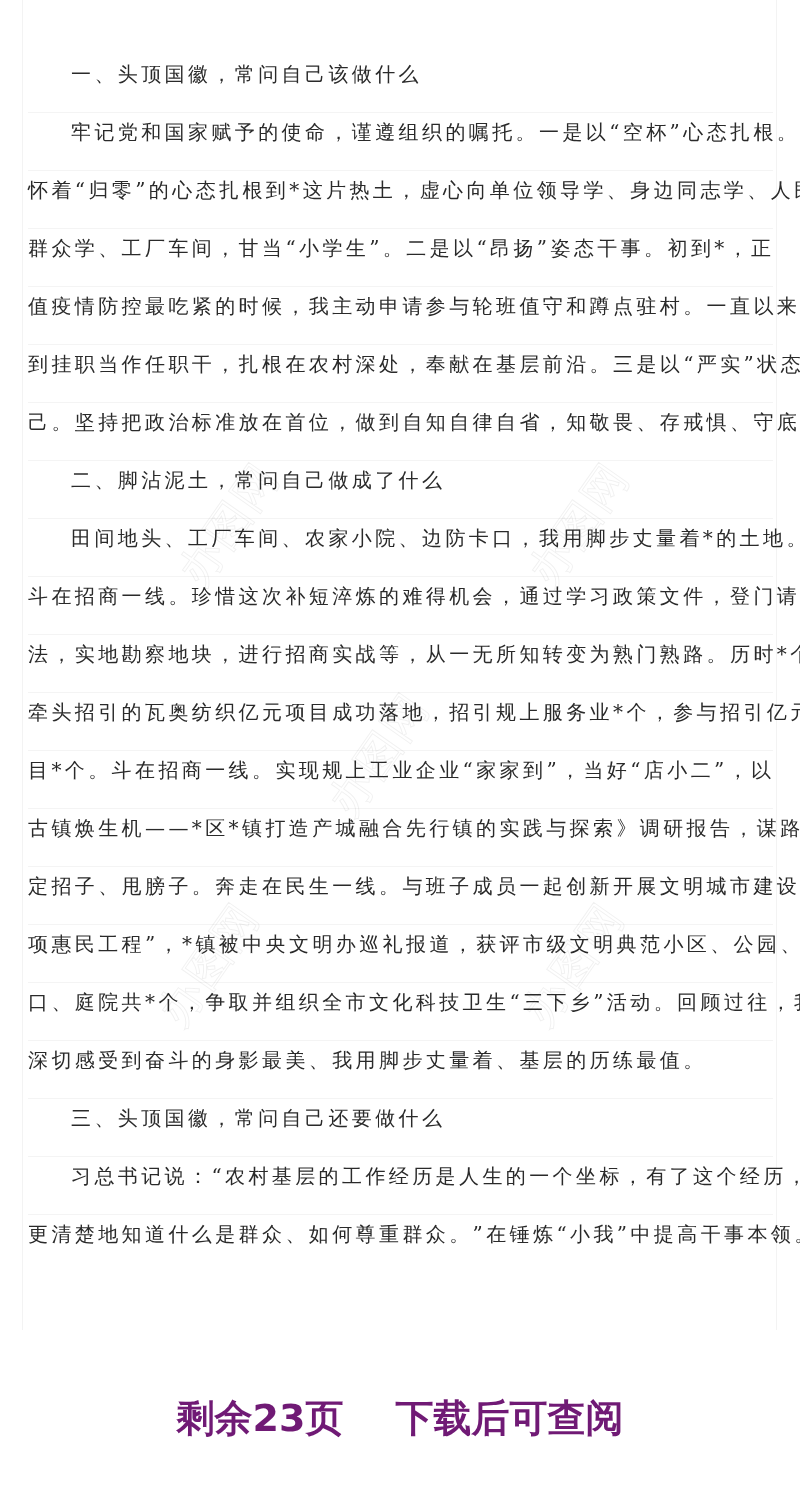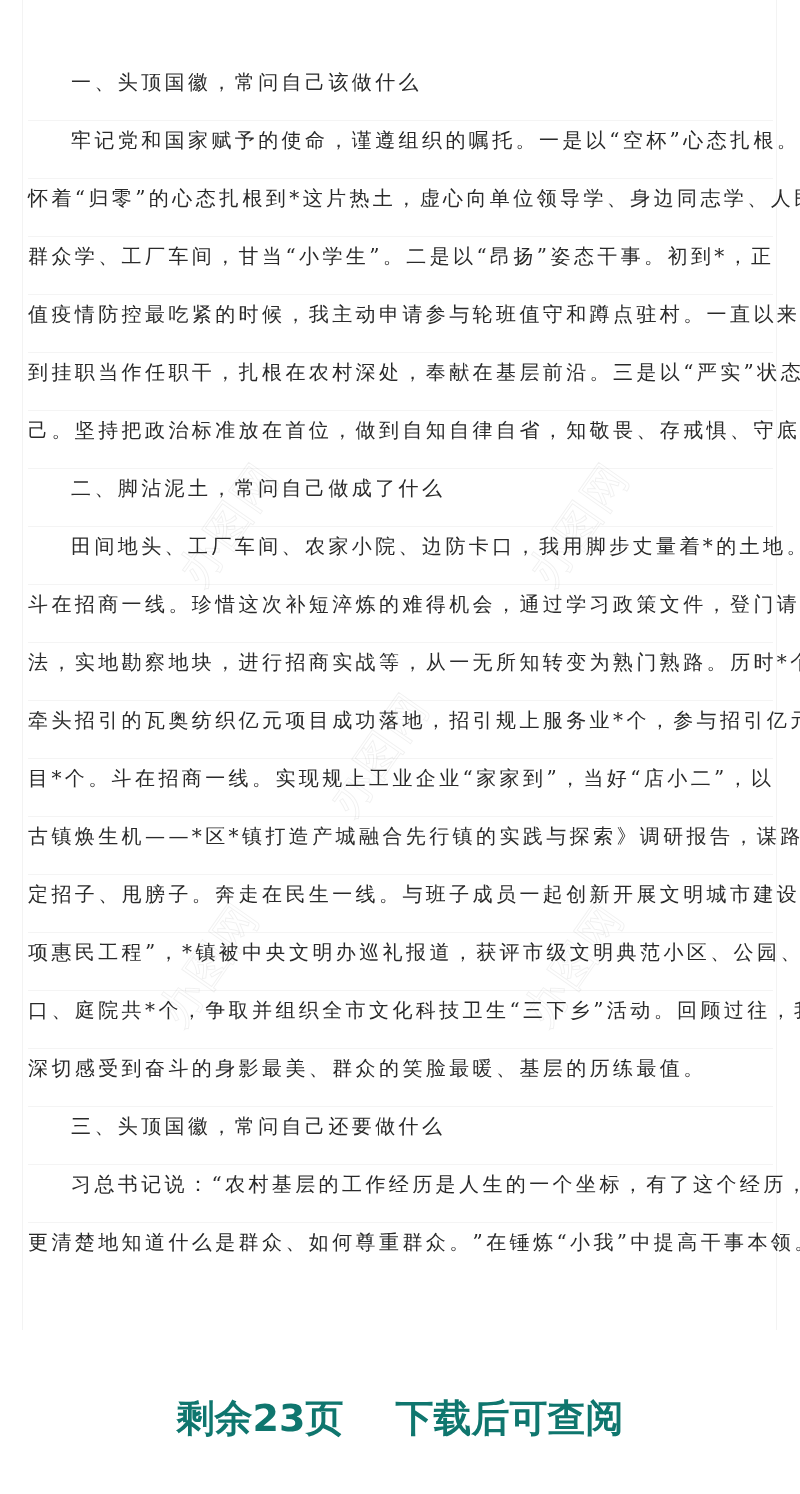--- a/index.html
+++ b/index.html
@@ -12,7 +12,7 @@
     .page-edge-left { position: absolute; left: 22px; top: 0; width: 1px; height: 1330px; background: #f3f3f3; }
     .page-edge-right { position: absolute; left: 776px; top: 0; width: 1px; height: 1330px; background: #f3f3f3; }
     .content {
-      position: absolute; left: 28px; top: 63px; width: 745px;
+      position: absolute; left: 28px; top: 55px; width: 745px;
     }
     .line {
       height: 58px; line-height: 38px;

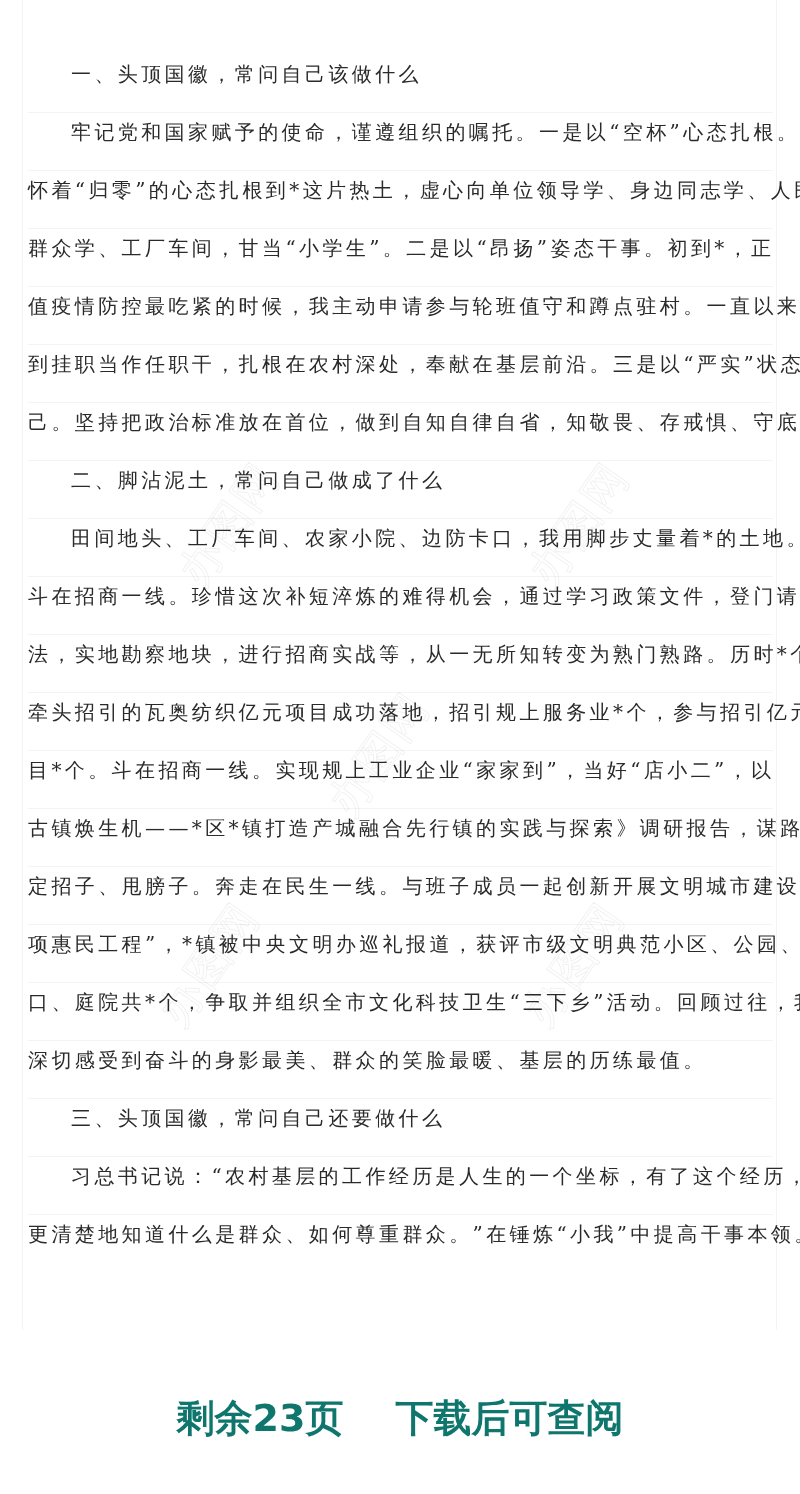--- a/index.html
+++ b/index.html
@@ -66,7 +66,7 @@
     <div class="line ruled">定招子、甩膀子。奔走在民生一线。与班子成员一起创新开展文明城市建设“十</div>
     <div class="line ruled">项惠民工程”，*镇被中央文明办巡礼报道，获评市级文明典范小区、公园、窗</div>
     <div class="line ruled">口、庭院共*个，争取并组织全市文化科技卫生“三下乡”活动。回顾过往，我</div>
-    <div class="line last ruled">深切感受到奋斗的身影最美、群众的笑脸最暖、基层的历练最值。</div>
+    <div class="line last ruled">深切感受到奋斗的身影最美、我用脚步丈量着、基层的历练最值。</div>
     <div class="line indent heading ruled">三、头顶国徽，常问自己还要做什么</div>
     <div class="line indent ruled">习总书记说：“农村基层的工作经历是人生的一个坐标，有了这个经历，就</div>
     <div class="line">更清楚地知道什么是群众、如何尊重群众。”在锤炼“小我”中提高干事本领。</div>

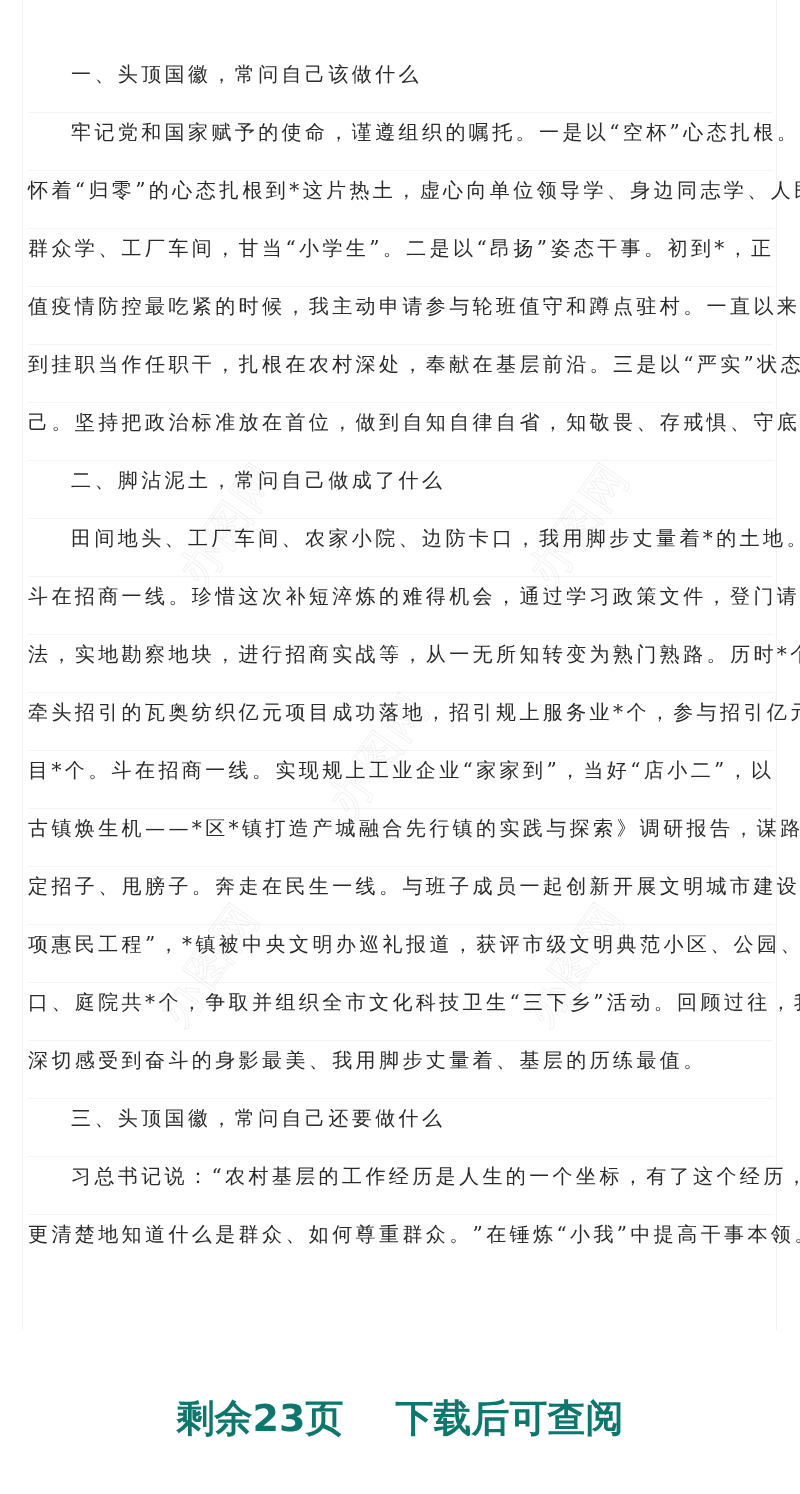--- a/index.html
+++ b/index.html
@@ -36,7 +36,7 @@
       position: absolute; left: 0; top: 1388px; width: 800px; height: 60px;
       text-align: center;
       font-family: "DejaVu Sans", "Liberation Sans", sans-serif;
-      font-weight: bold; font-size: 38px; color: #0f766e; letter-spacing: 0px;
+      font-weight: bold; font-size: 38px; color: #701a75; letter-spacing: 0px;
       line-height: 60px;
     }
     .footer-banner .gap { display: inline-block; width: 52px; }

